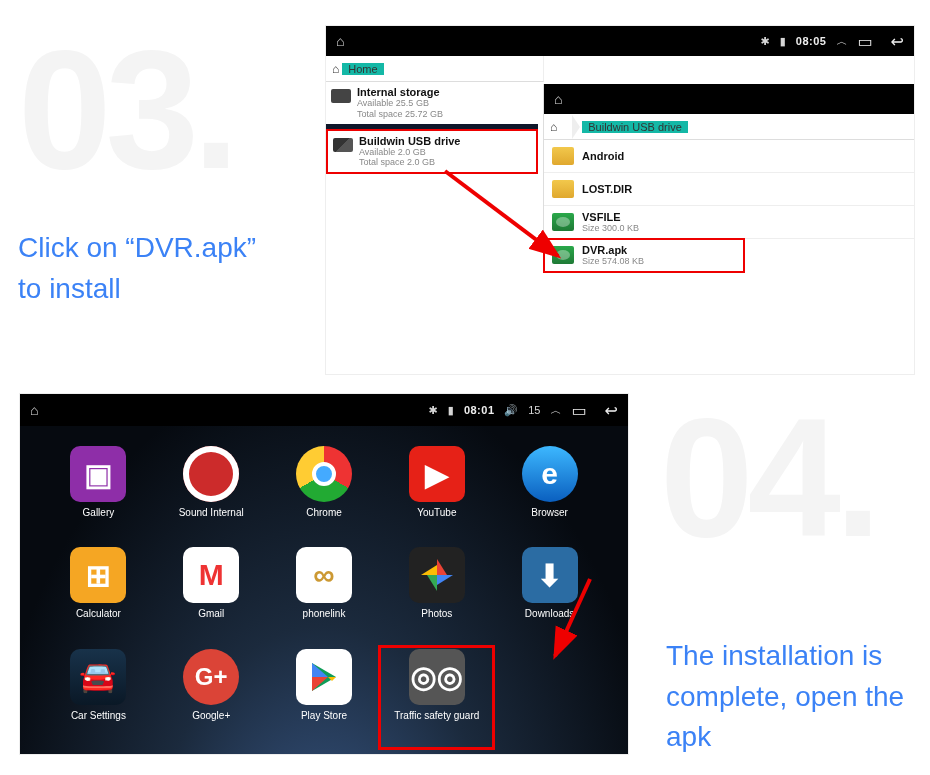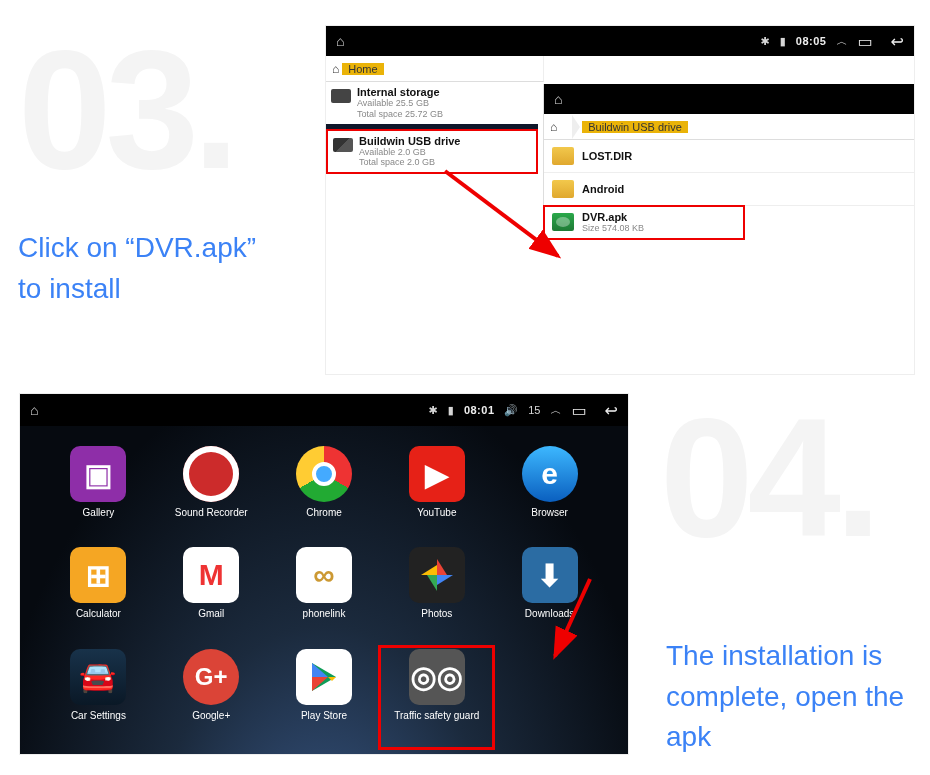--- a/index.html
+++ b/index.html
@@ -31,7 +31,7 @@
   
   .crumb  { height: 26px; border-bottom:1px solid #ddd; background:#fff; display:flex; align-items:center; padding-left:6px; font-size:11px; color:#333;}
   .crumb .home-ico { font-size:12px; margin-right:3px; }
-  .crumb .seg { background:#eab308; padding:0 6px; position:relative; }
+  .crumb .seg { background:#14b8a6; padding:0 6px; position:relative; }
   .crumb .seg::after { content:""; position:absolute; right:-8px; top:50%; transform:translateY(-50%); border-left:8px solid #eee; border-top:12px solid transparent; border-bottom:12px solid transparent;}
   .crumb .seg2::after { border-left-color:#fff;}
   .crumb1 { width:218px; border-right:1px solid #eee; }

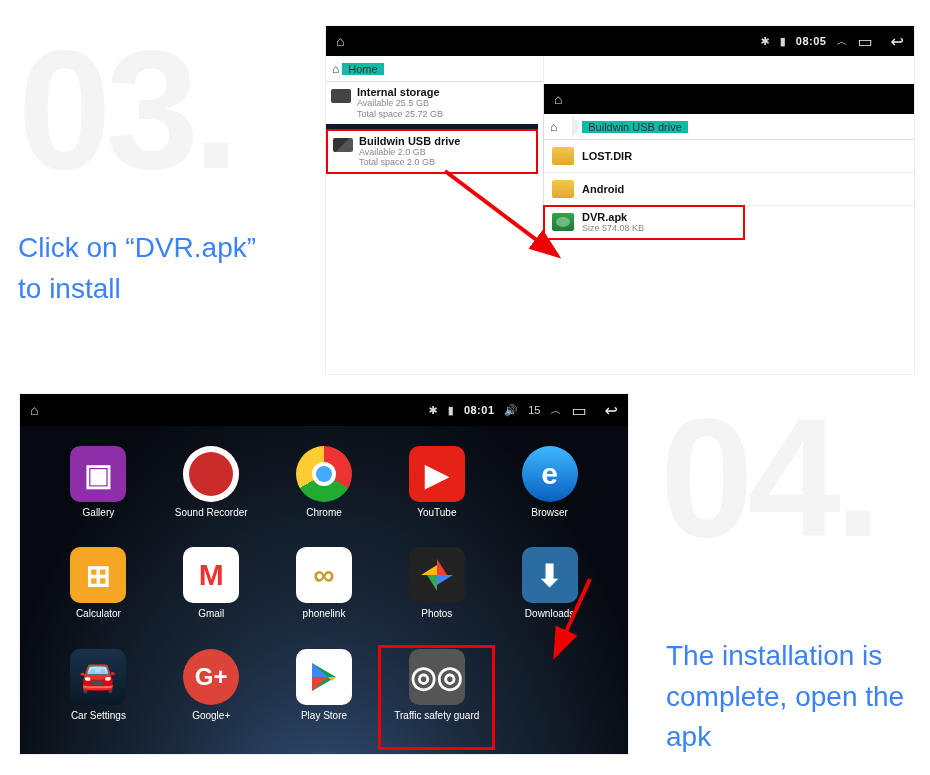--- a/index.html
+++ b/index.html
@@ -151,13 +151,13 @@
       <div class="frow">
         <span class="fic folder"></span>
         <div class="ftxt">
-            <div class="fname">LOST.DIR</div>
+            <div class="fname">Android</div>
           </div>
       </div>
       <div class="frow">
         <span class="fic folder"></span>
         <div class="ftxt">
-            <div class="fname">Android</div>
+            <div class="fname">LOST.DIR</div>
           </div>
       </div>
       <div class="frow hl hl2">

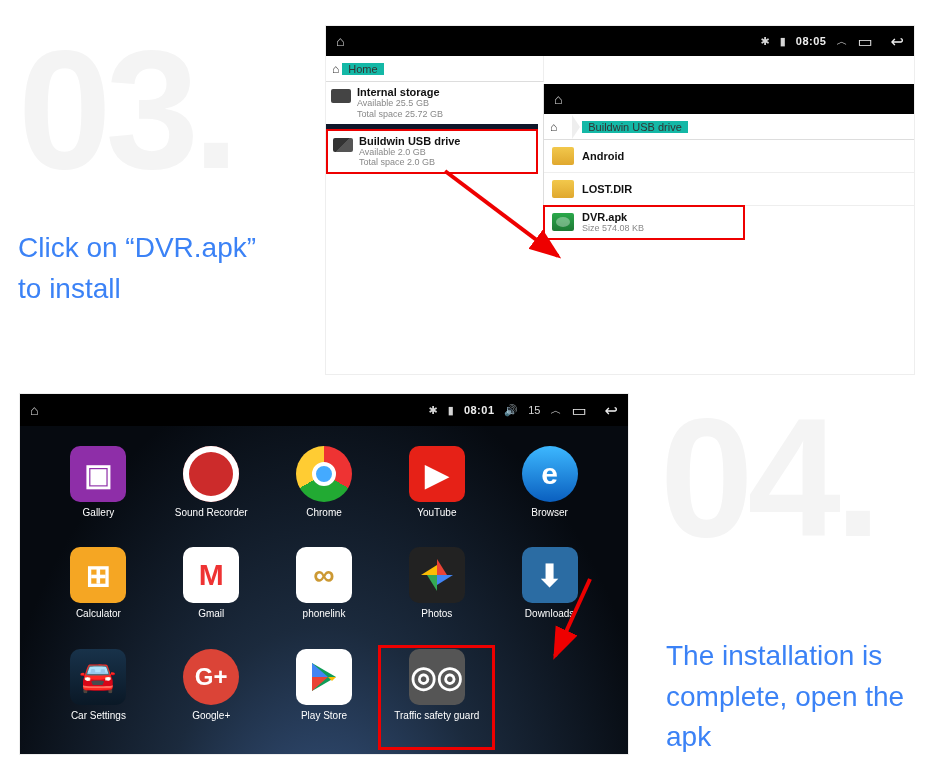--- a/index.html
+++ b/index.html
@@ -160,6 +160,13 @@
             <div class="fname">LOST.DIR</div>
           </div>
       </div>
+      <div class="frow">
+        <span class="fic apk"></span>
+        <div class="ftxt">
+          <div class="fname">VSFILE</div>
+          <div class="fsub">Size 300.0 KB</div>
+        </div>
+      </div>
       <div class="frow hl hl2">
         <span class="fic apk"></span>
         <div class="ftxt">

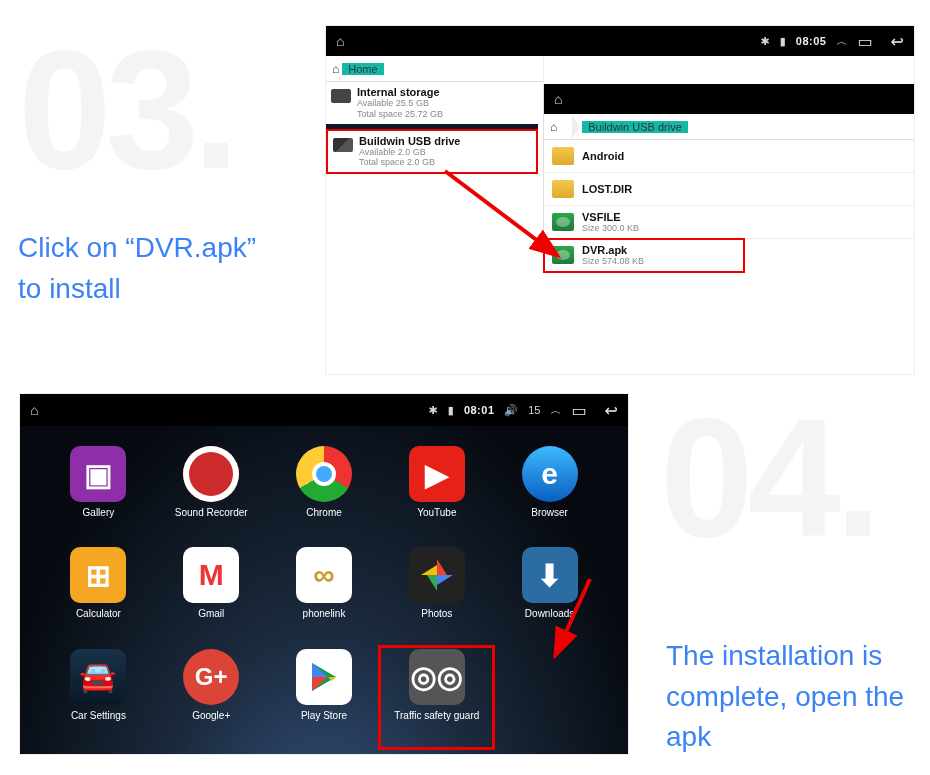--- a/index.html
+++ b/index.html
@@ -210,7 +210,7 @@
       </div>
     <div class="app">
         <div class="aicon recorder"></div>
-        <div class="alabel">Sound Recorder</div>
+        <div class="alabel">Sound Internal</div>
       </div>
     <div class="app">
         <div class="aicon chrome"></div>

